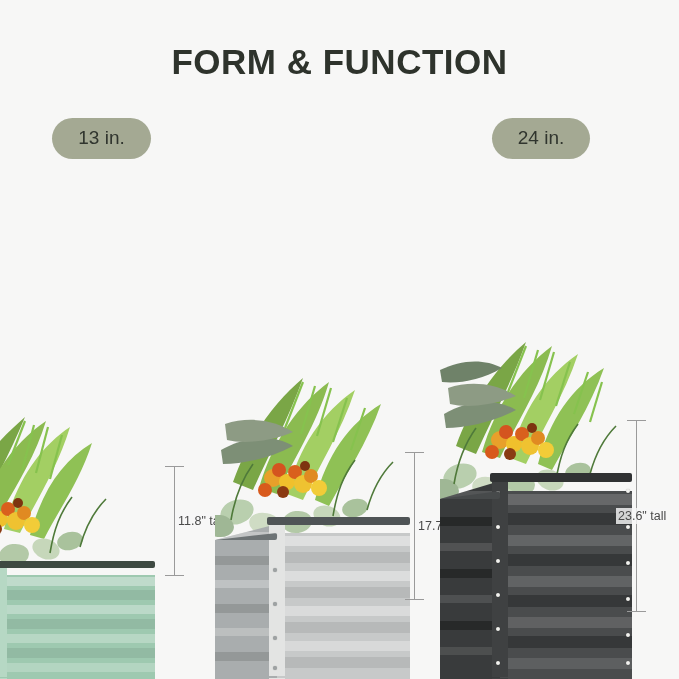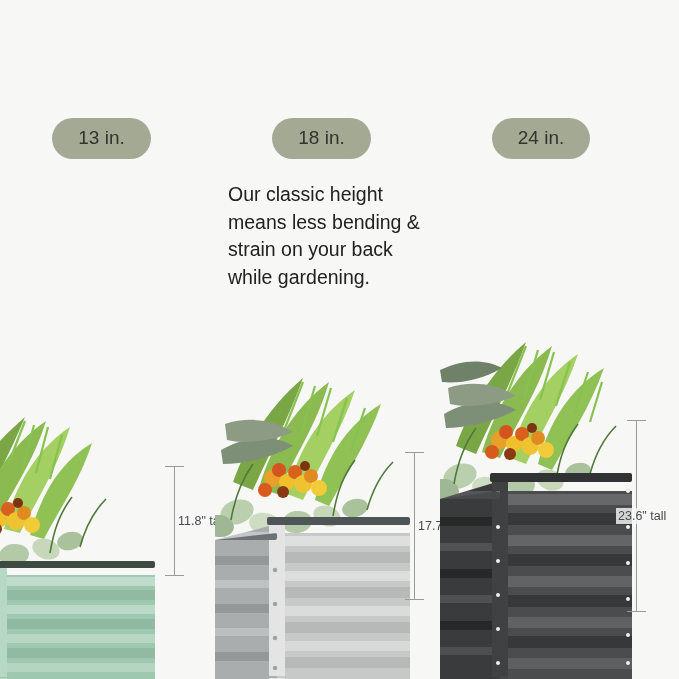--- a/index.html
+++ b/index.html
@@ -190,6 +190,7 @@
 
 <div id="page">
 
+  <div id="title">FORM &amp; FUNCTION</div>
 
   <div class="col col-0">
     <div class="pill-wrap">

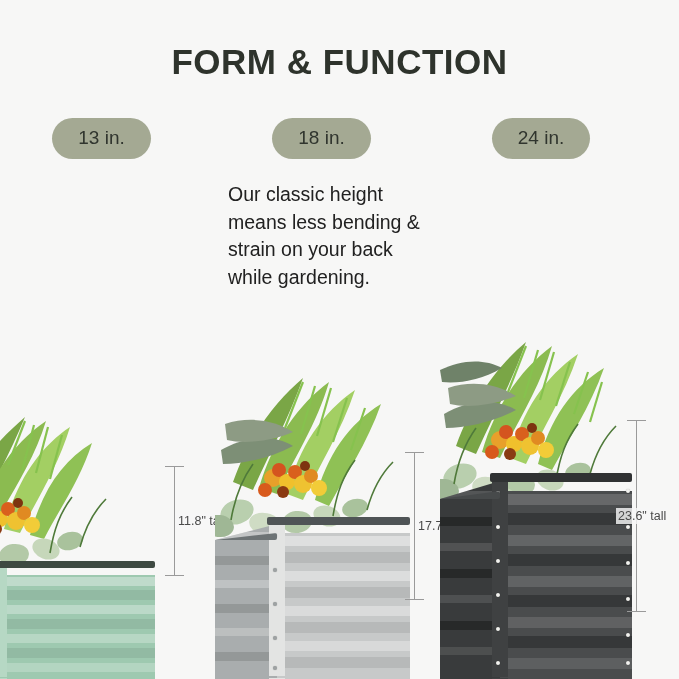--- a/index.html
+++ b/index.html
@@ -198,12 +198,6 @@
     </div>
   </div>
 
-  <div class="col col-1">
-    <div class="pill-wrap">
-      <span class="pill">18 in.</span>
-    </div>
-    <div class="blurb">Our classic height means less bending &amp; strain on your back while gardening.</div>
-  </div>
 
   <div class="col col-2">
     <div class="pill-wrap">

